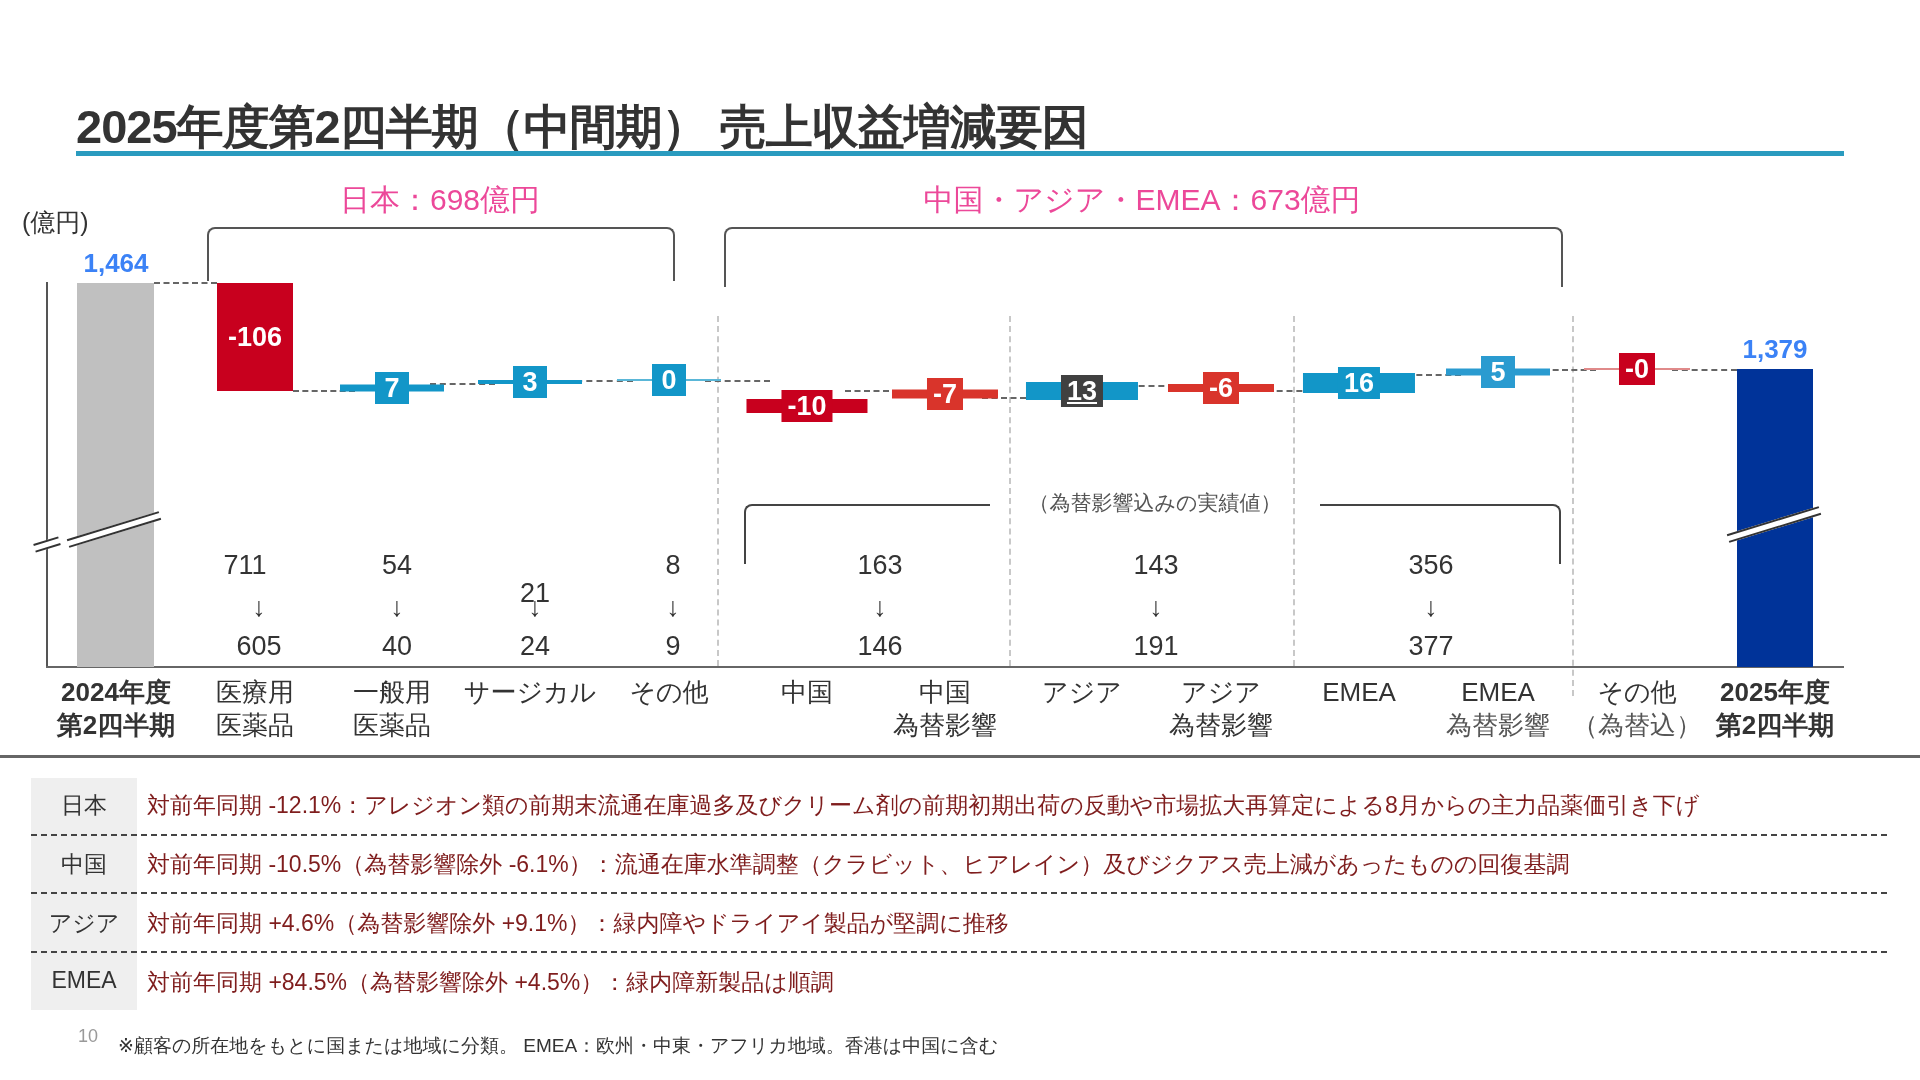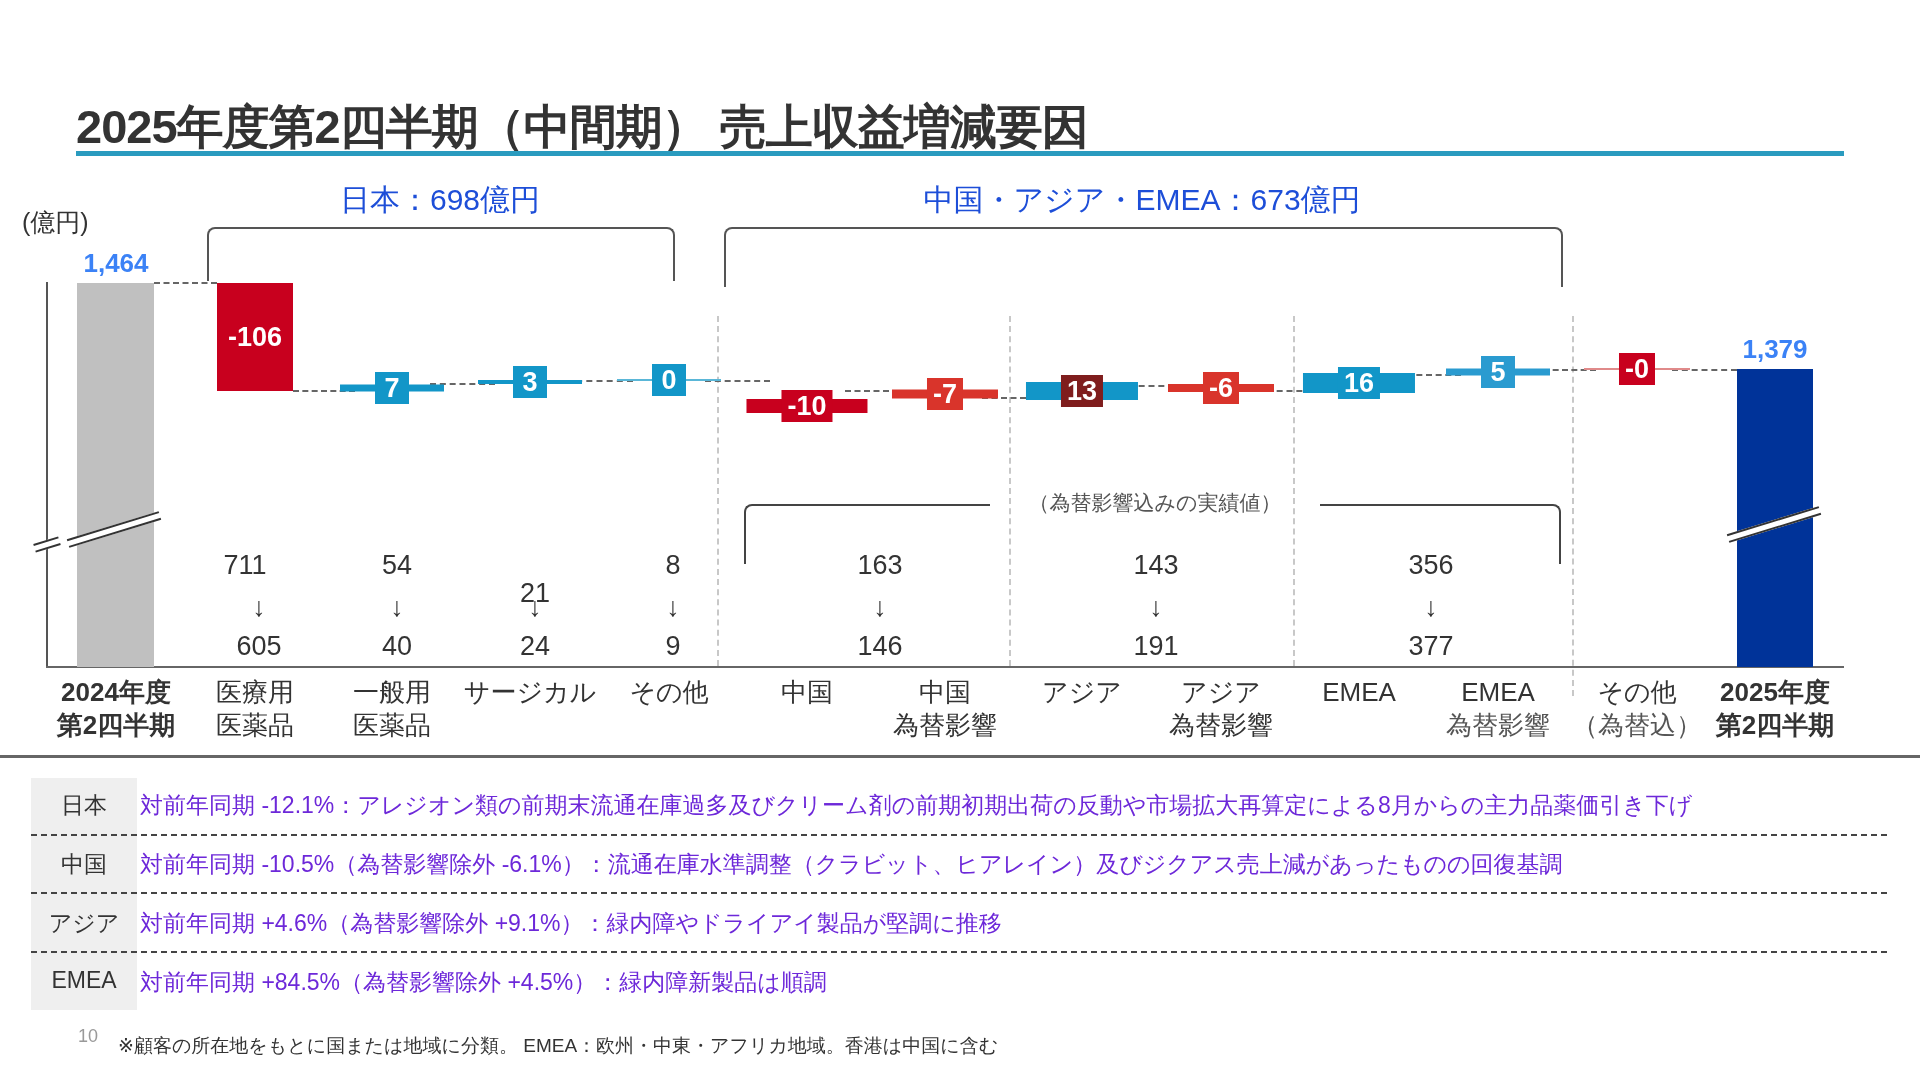--- a/index.html
+++ b/index.html
@@ -7,7 +7,7 @@
   .abs{position:absolute;}
   .title{left:76px;top:96px;font-size:47px;font-weight:bold;color:#333;letter-spacing:-1px;white-space:nowrap;}
   .title-rule{left:76px;top:151px;width:1768px;height:5px;background:#2a9bbf;}
-  .group-label{font-size:30px;color:#1d4ed8;white-space:nowrap;transform:translateX(-50%);text-align:center;}
+  .group-label{font-size:30px;color:#ec4899;white-space:nowrap;transform:translateX(-50%);text-align:center;}
   .bracket{border:2px solid #555;border-bottom:none;border-radius:8px 8px 0 0;}
   .unit{left:22px;top:206px;font-size:25px;color:#333;}
   .axis-v{left:46px;top:282px;width:2px;height:386px;background:#555;}

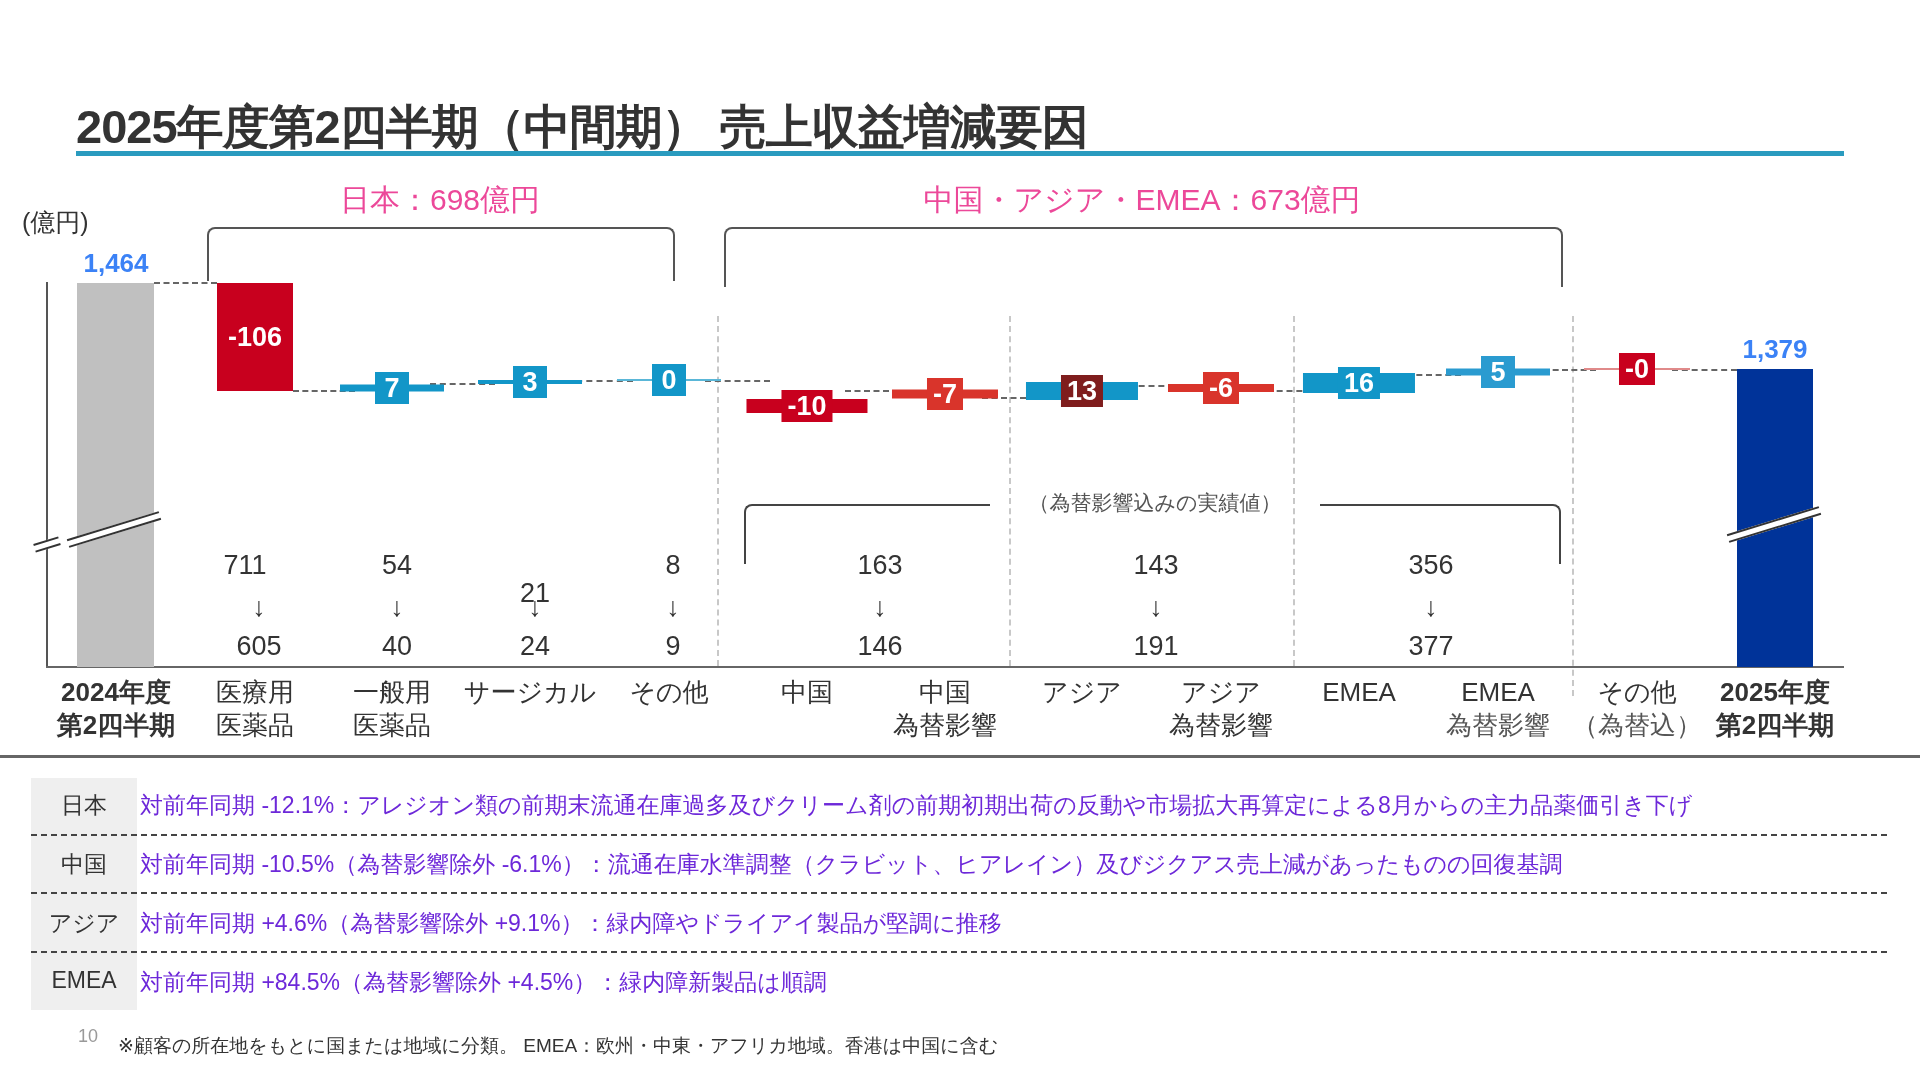--- a/index.html
+++ b/index.html
@@ -113,7 +113,7 @@
 </div>
 <div class="delta" style="left:1082px;top:391px;">
   <div class="stem" style="background:#1296c8;height:18px;"></div>
-  <div class="box" style="background:#7f1d1d;">
+  <div class="box" style="background:#404040;text-decoration:underline;">
       <span>13</span>
     </div>
 </div>

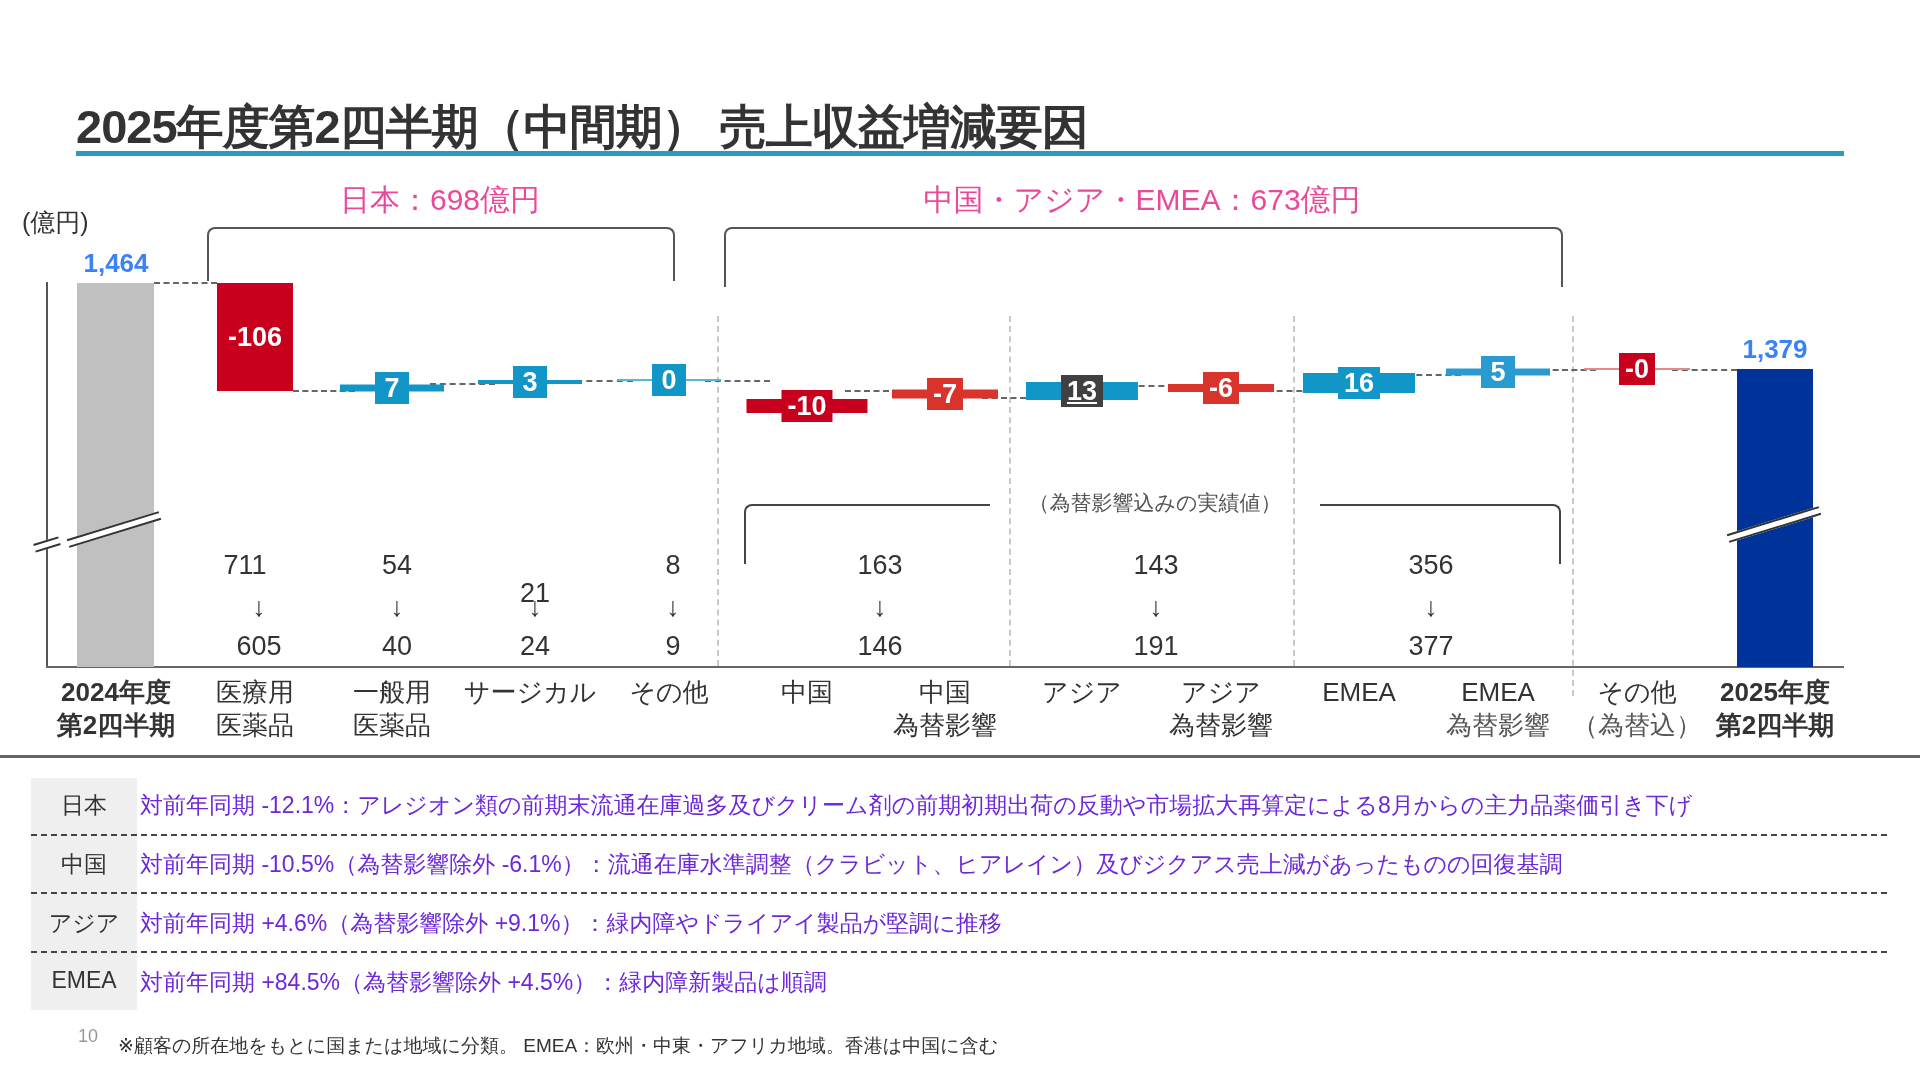--- a/index.html
+++ b/index.html
@@ -28,7 +28,7 @@
   .sec-rule{left:0;top:755px;width:1920px;height:3px;background:#666;}
   .tbl-label-bg{left:31px;top:778px;width:106px;height:232px;background:#efefef;}
   .row-label{position:absolute;left:31px;width:106px;text-align:center;font-size:23px;color:#333;}
-  .row-text{position:absolute;left:140px;font-size:23px;color:#6d28d9;white-space:nowrap;}
+  .row-text{position:absolute;left:147px;font-size:23px;color:#7f1d1d;white-space:nowrap;}
   .row-dash{position:absolute;left:31px;width:1856px;height:0;border-top:2px dashed #444;}
   .page-num{left:78px;top:1026px;font-size:18px;color:#999;}
   .footnote{left:118px;top:1033px;font-size:19px;color:#333;white-space:nowrap;}

